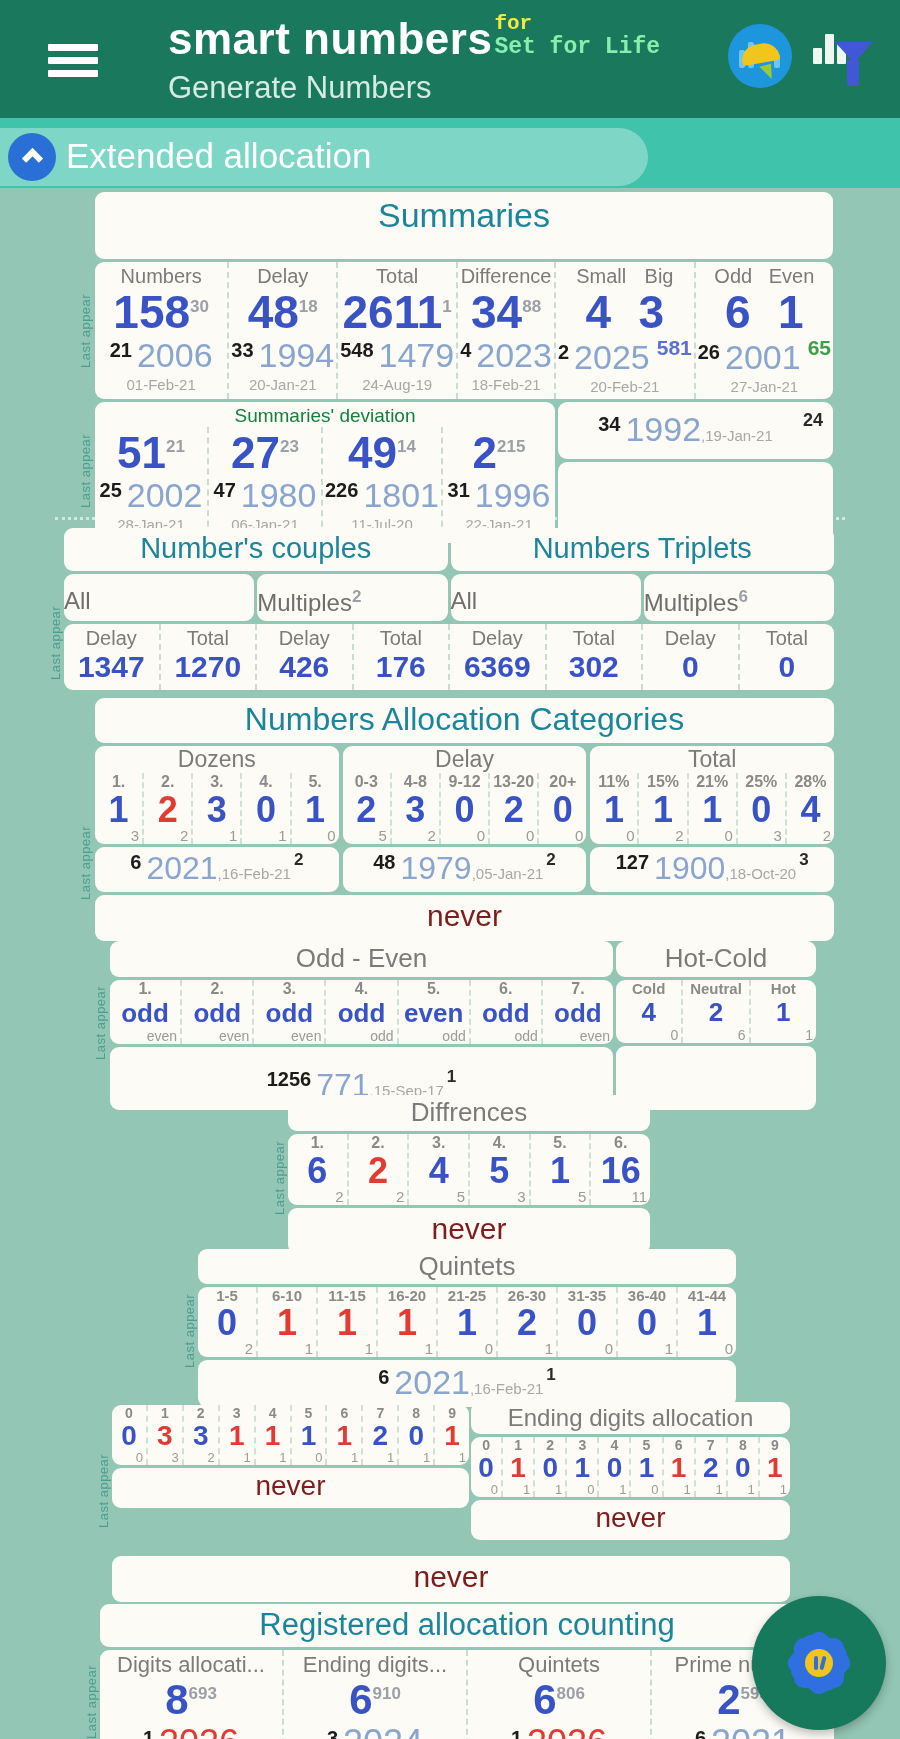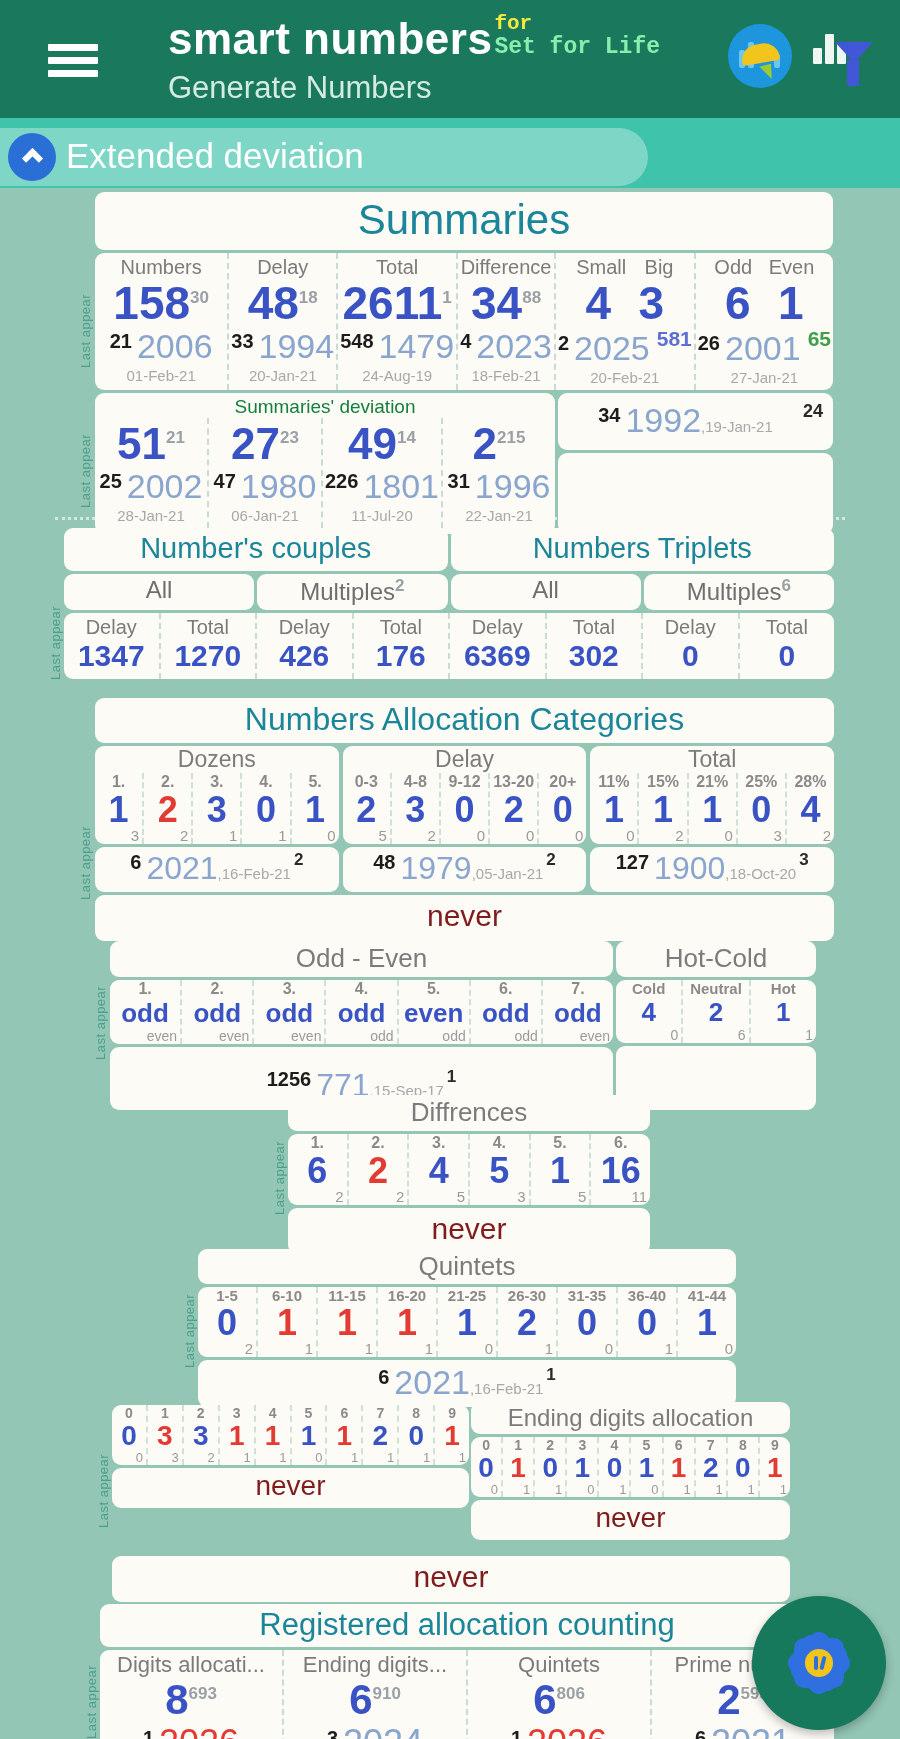--- a/index.html
+++ b/index.html
@@ -199,7 +199,7 @@
   <span class="chev">
       <span class="chevmark"></span>
     </span>
-  <span class="pilllabel">Extended deviation</span>
+  <span class="pilllabel">Extended allocation</span>
 </div>
 
 <div class="rot" style="left:78px; top:268px; height:100px;">Last appear</div>

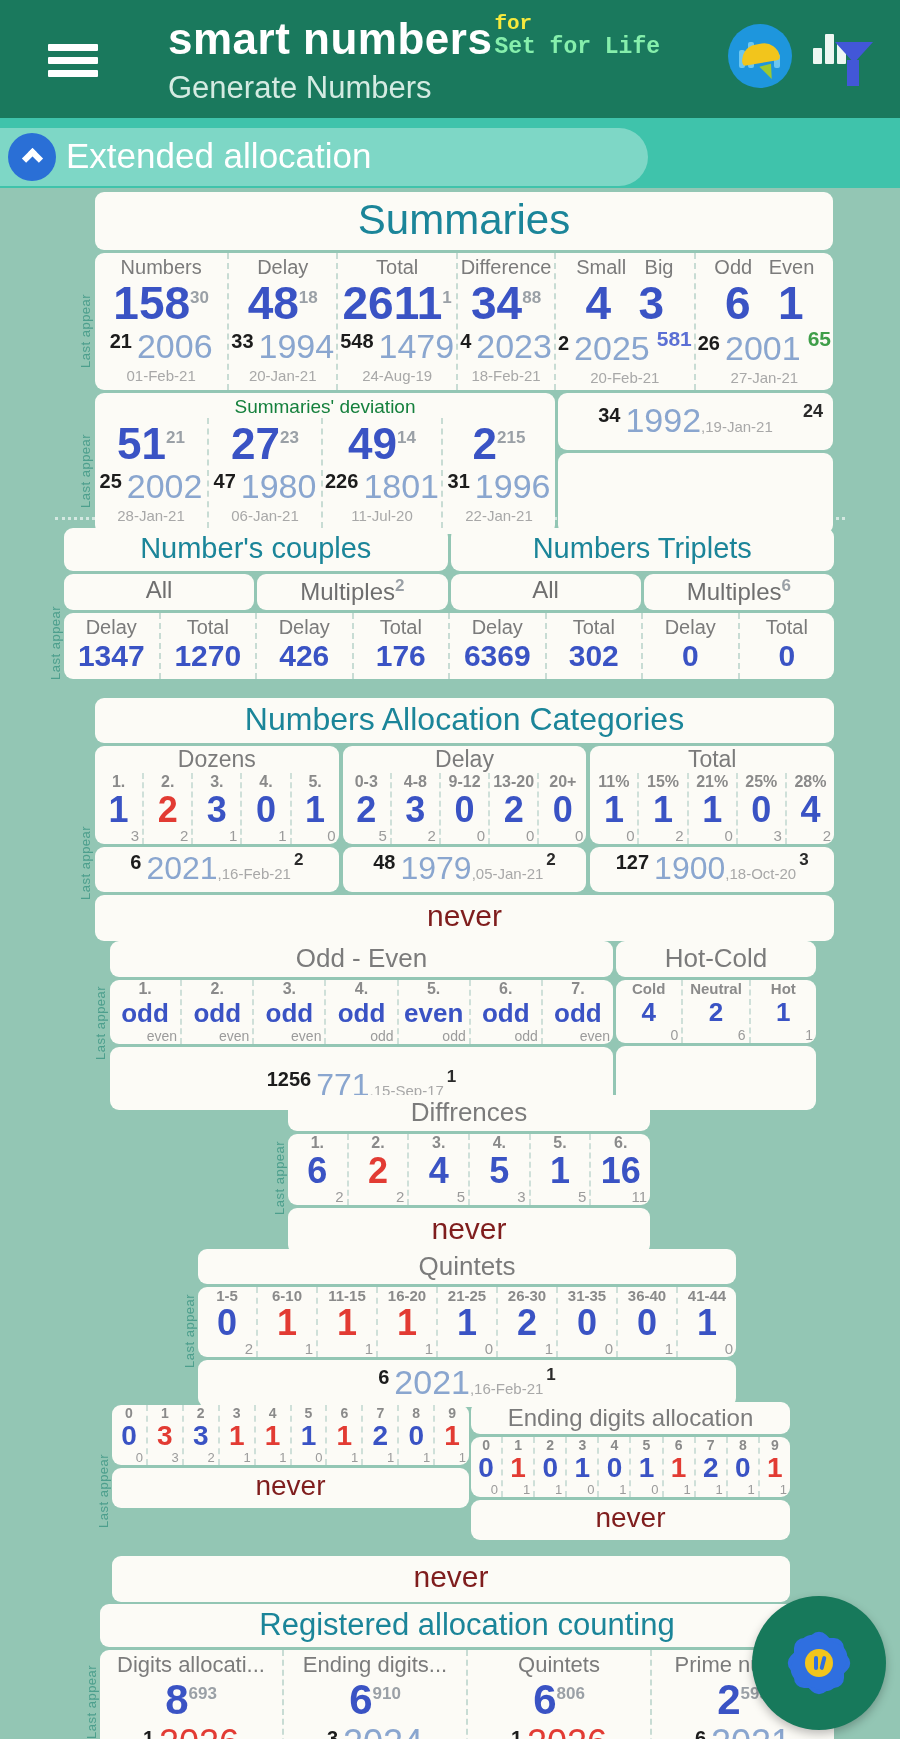--- a/index.html
+++ b/index.html
@@ -70,7 +70,7 @@
 
   
   #summaries { left:95px; top:192px; width:738px; }
-  .sumtitle { font-size:42px; padding:4px 0 6px; }
+  .sumtitle { font-size:34px; padding:4px 0 24px; }
   #summaries .g.colh { font-size:20px; }
   #summaries .big { font-size:46px; }
   .pairrow { display:flex; justify-content:space-evenly; }

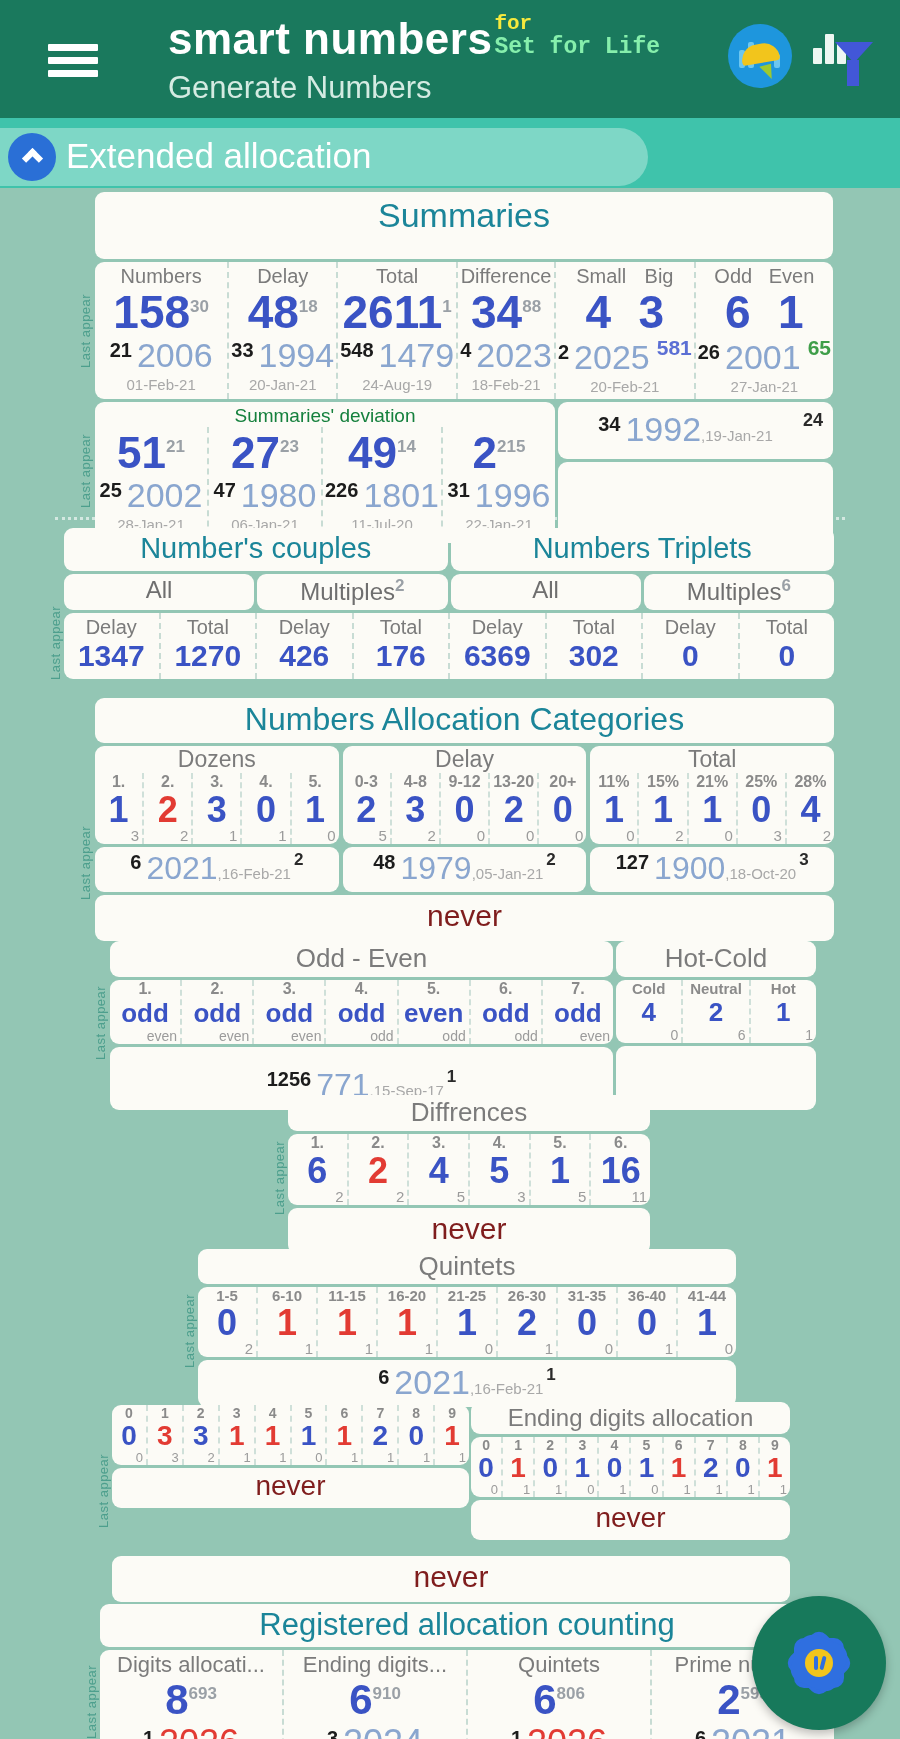--- a/index.html
+++ b/index.html
@@ -86,7 +86,7 @@
   
   #couples { left:64px; top:528px; width:770px; }
   .ctitle { font-size:29px; padding:4px 0 6px; }
-  .subhdr { font-size:24px; color:#6f6f6f; text-align:center; padding:2px 0 4px; }
+  .subhdr { font-size:24px; color:#6f6f6f; padding:13px 0 4px; }
   .grow { display:flex; gap:3px; }
   .grow > div { flex:1; }
   .ccell { flex:1; text-align:center; padding:3px 0 6px; }

